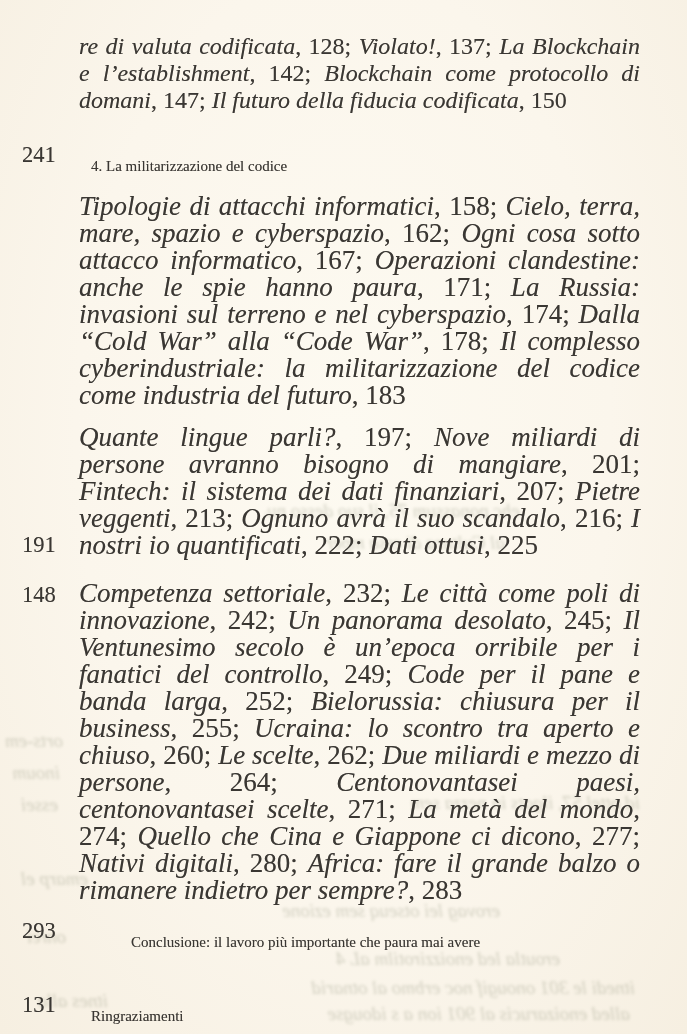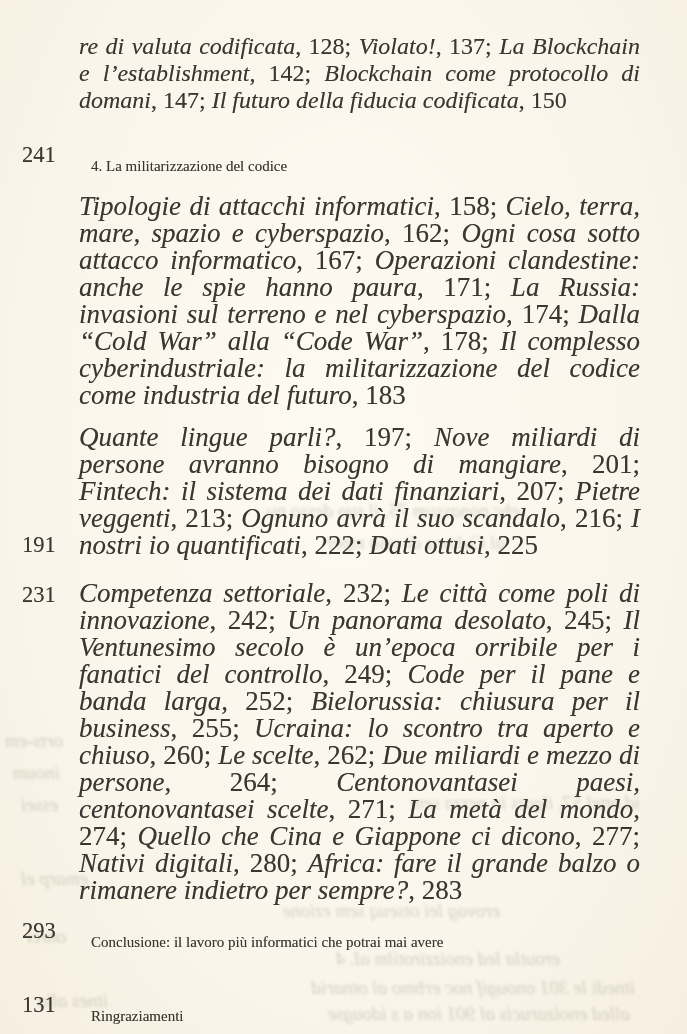--- a/index.html
+++ b/index.html
@@ -97,7 +97,7 @@
   </div>
 
   <div class="section">
-    <div class="num">231</div>
+    <div class="num">148</div>
     <div class="body">
       <p class="items"><span class="t">Competenza settoriale</span><span class="p">, 232; </span><span class="t">Le città come poli di innovazione</span><span class="p">, 242; </span><span class="t">Un panorama desolato</span><span class="p">, 245; </span><span class="t">Il Ventunesimo secolo è un’epoca orribile per i fanatici del controllo</span><span class="p">, 249; </span><span class="t">Code per il pane e banda larga</span><span class="p">, 252; </span><span class="t">Bielorussia: chiusura per il business</span><span class="p">, 255; </span><span class="t">Ucraina: lo scontro tra aperto e chiuso</span><span class="p">, 260; </span><span class="t">Le scelte</span><span class="p">, 262; </span><span class="t">Due miliardi e mezzo di persone</span><span class="p">, 264; </span><span class="t">Centonovantasei paesi, centonovantasei scelte</span><span class="p">, 271; </span><span class="t">La metà del mondo</span><span class="p">, 274; </span><span class="t">Quello che Cina e Giappone ci dicono</span><span class="p">, 277; </span><span class="t">Nativi digitali</span><span class="p">, 280; </span><span class="t">Africa: fare il grande balzo o rimanere indietro per sempre?</span><span class="p">, 283</span></p>
     </div>

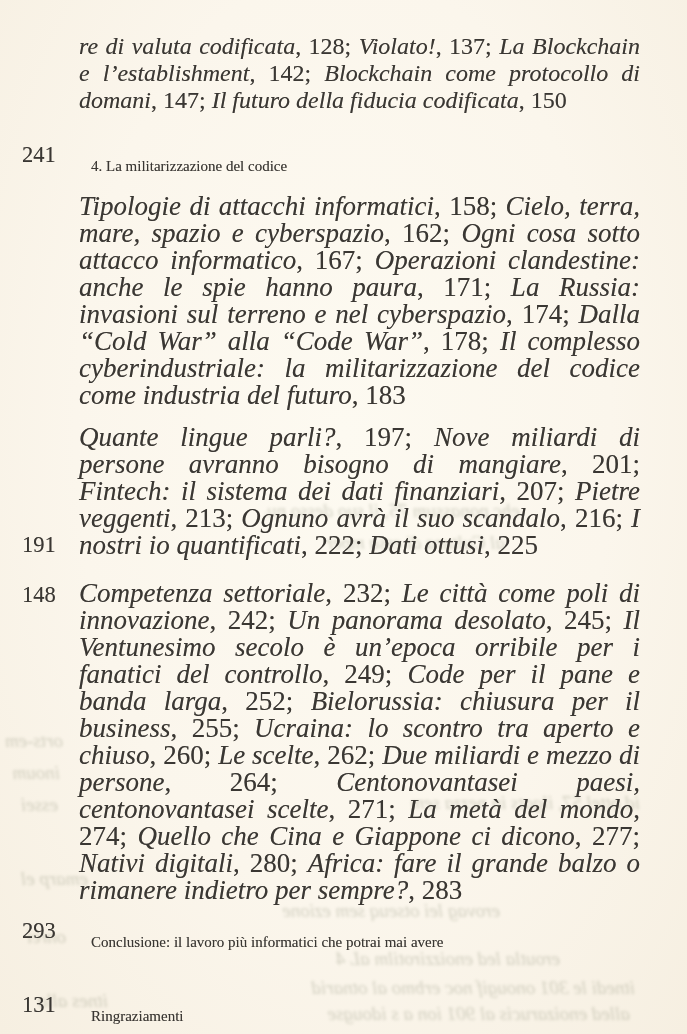--- a/index.html
+++ b/index.html
@@ -36,7 +36,7 @@
   .section:nth-child(1){margin-top:26px;}
   .section:nth-child(2){margin-top:15px;align-items:flex-end;}
   .section:nth-child(3){margin-top:21px;}
-  .section:nth-child(4){margin-top:12px;}
+  .section:nth-child(4){margin-top:12px;gap:40px;}
   .section:nth-child(5){margin-top:21px;}
   .section:nth-child(6){margin-top:20px;}
   .num{

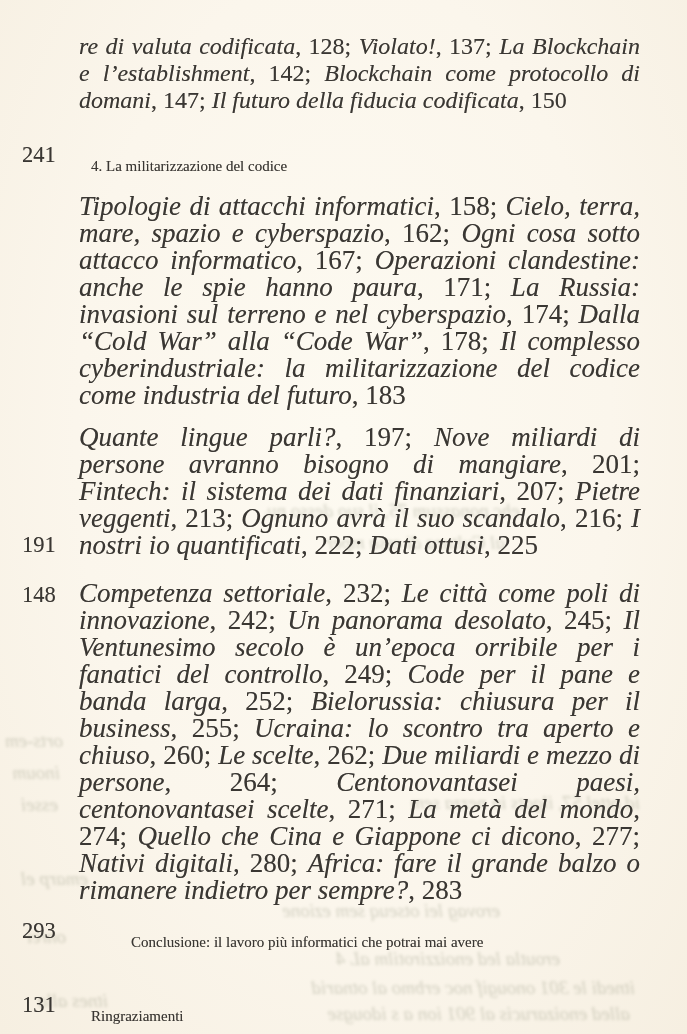--- a/index.html
+++ b/index.html
@@ -106,7 +106,7 @@
   <div class="section">
     <div class="num">293</div>
     <div class="body">
-      <p class="heading">Conclusione: il lavoro più informatici che potrai mai avere</p>
+      <p class="heading">Conclusione: il lavoro più importante che paura mai avere</p>
 
     </div>
   </div>

